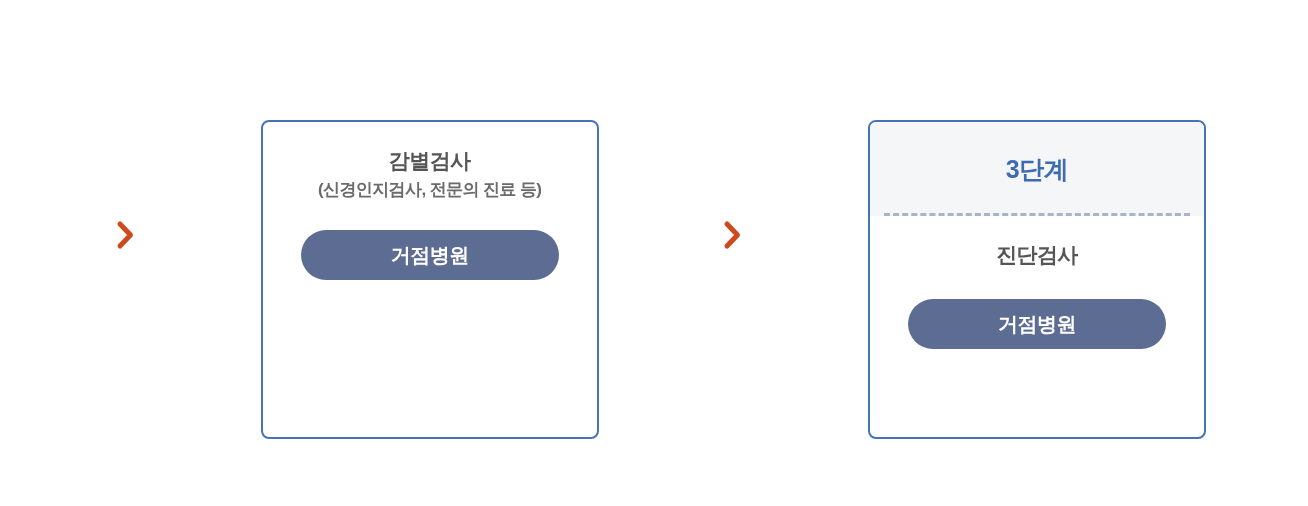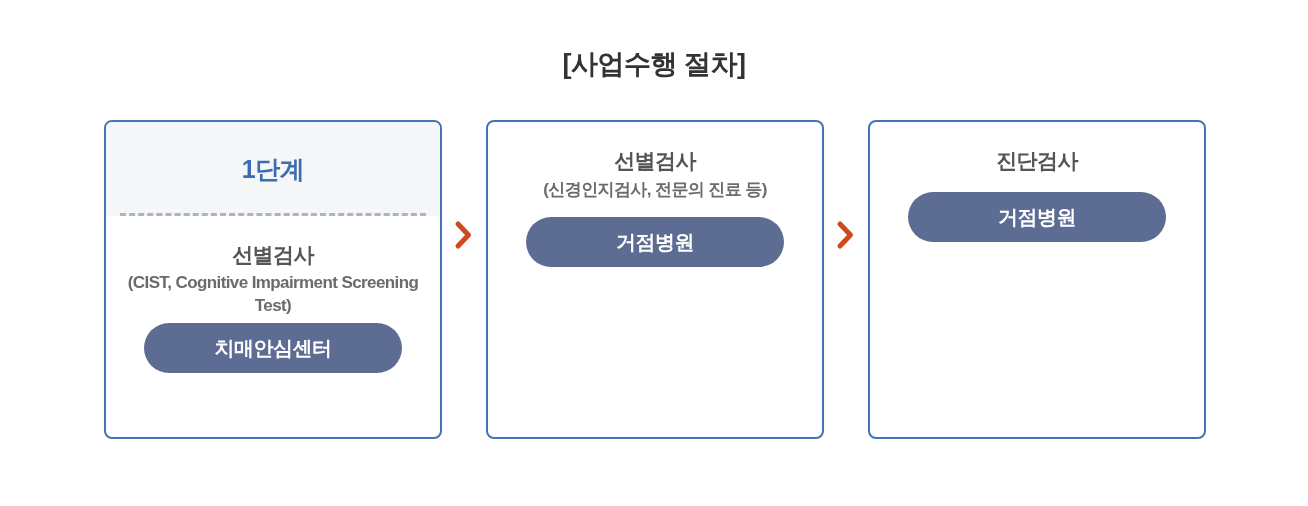--- a/index.html
+++ b/index.html
@@ -163,7 +163,6 @@
 
 <div class="page">
 
-  <div class="page-title">[사업수행 절차]</div>
 
   <div class="flow">
 

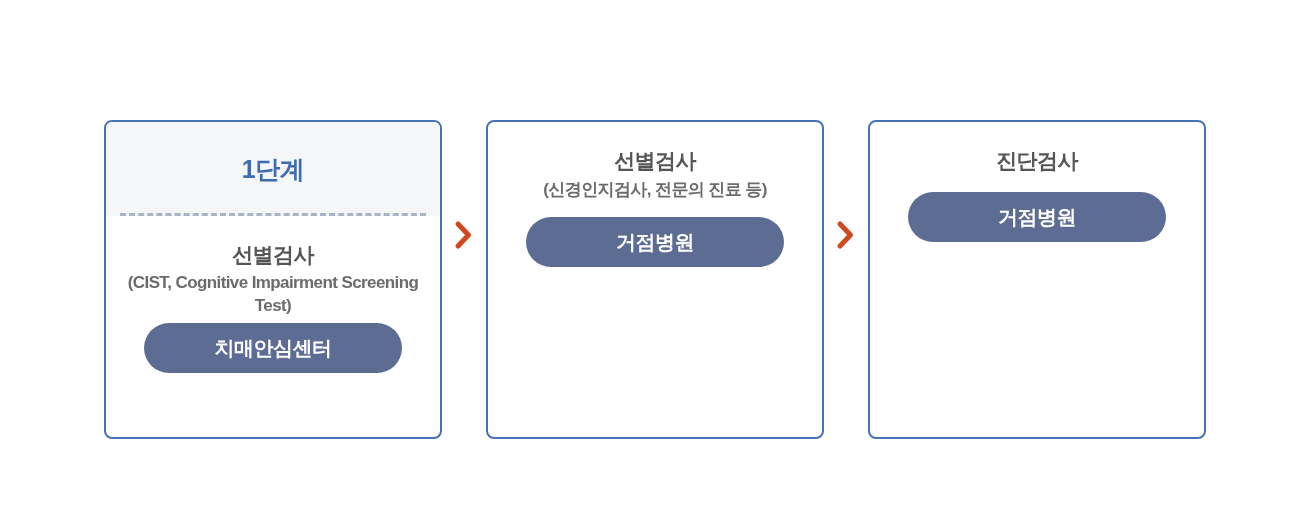--- a/index.html
+++ b/index.html
@@ -166,16 +166,6 @@
 
   <div class="flow">
 
-    <div class="step-card tight">
-      <div class="card-header">
-        <div class="stage-label">1단계</div>
-      </div>
-      <div class="card-body">
-        <div class="test-name">선별검사</div>
-        <div class="test-detail">(CIST, Cognitive Impairment Screening Test)</div>
-        <div class="provider-pill">치매안심센터</div>
-      </div>
-    </div>
 
     <div class="chevron">
       <span>

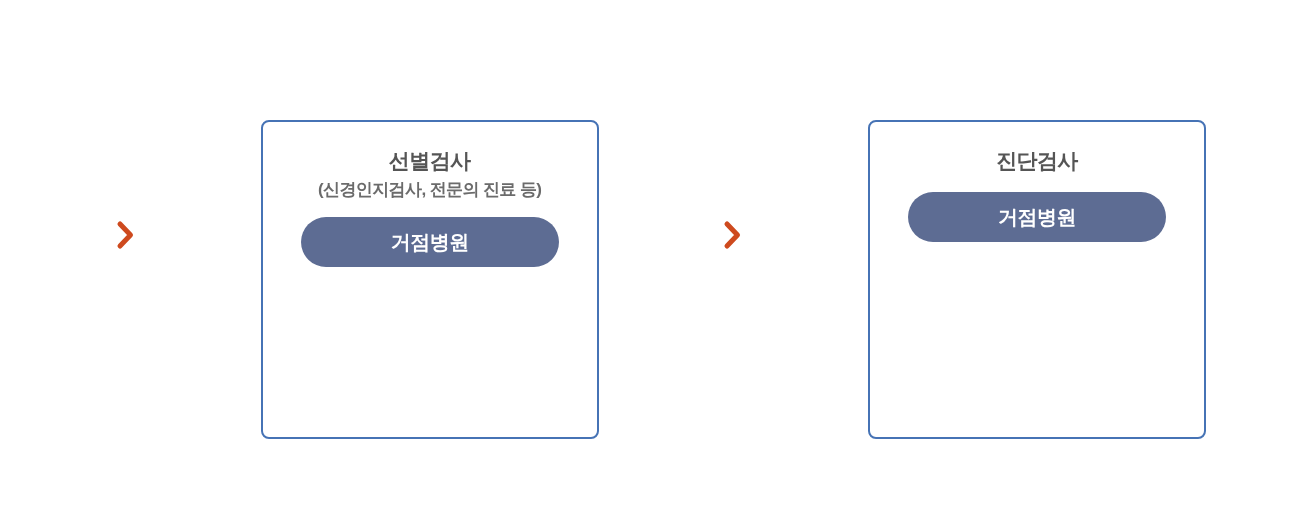--- a/index.html
+++ b/index.html
@@ -177,7 +177,7 @@
 
     <div class="step-card">
       <div class="card-body">
-        <div class="test-name">선별검사</div>
+        <div class="test-name">감별검사</div>
         <div class="test-detail">(신경인지검사, 전문의 진료 등)</div>
         <div class="provider-pill">거점병원</div>
       </div>

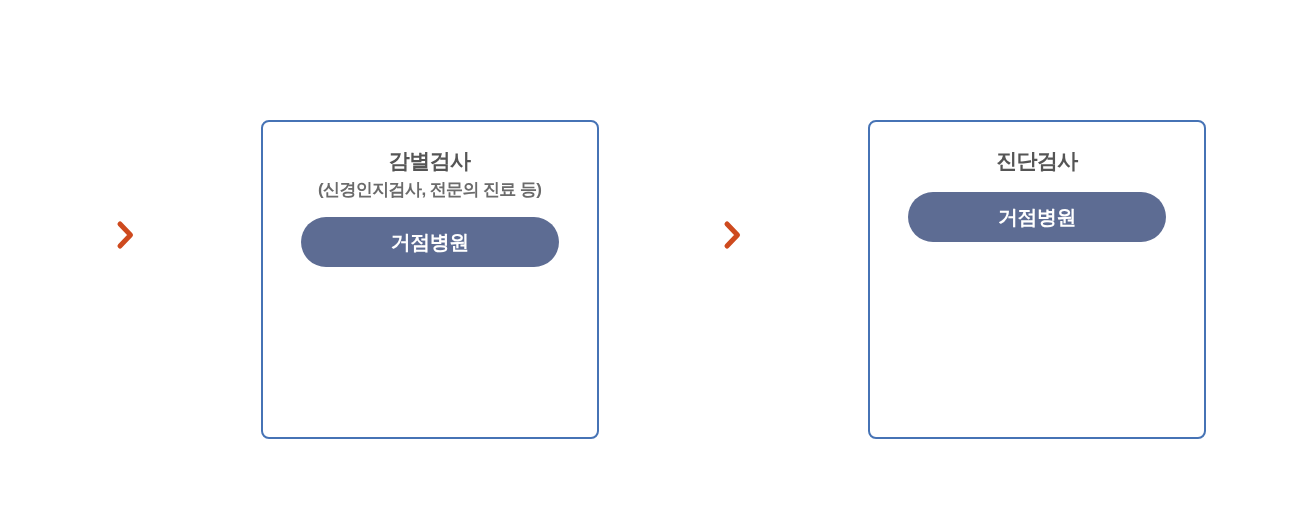--- a/index.html
+++ b/index.html
@@ -192,6 +192,9 @@
     </div>
 
     <div class="step-card">
+      <div class="card-header">
+        <div class="stage-label">3단계</div>
+      </div>
       <div class="card-body">
         <div class="test-name">진단검사</div>
         <div class="provider-pill">거점병원</div>

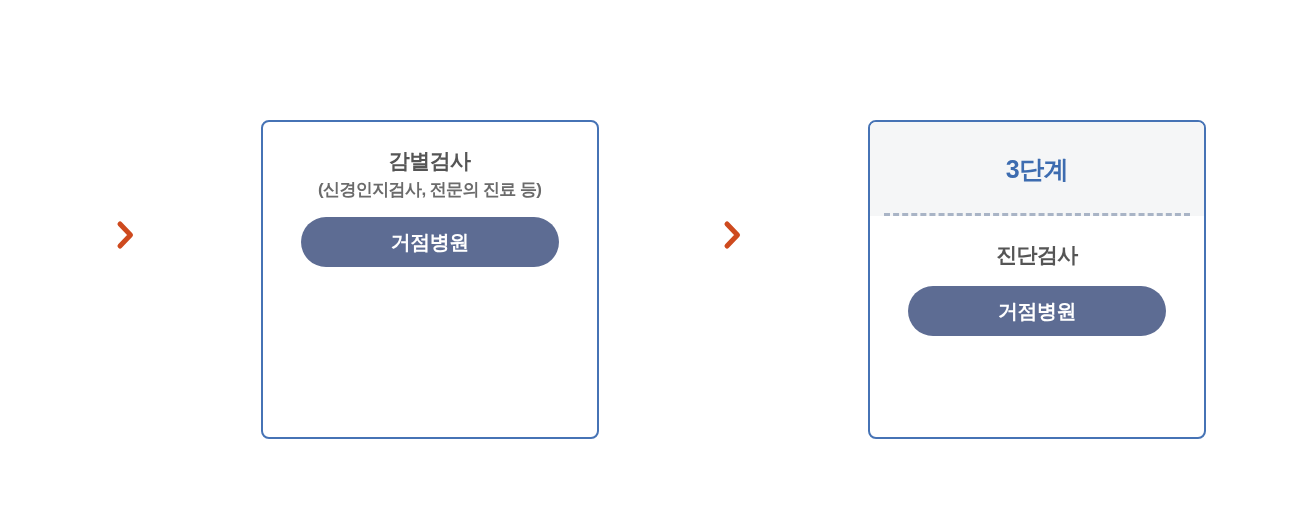--- a/index.html
+++ b/index.html
@@ -123,7 +123,7 @@
   }
 
   .provider-pill {
-    margin-top: 16px;
+    margin-top: 29px;
     min-width: 258px;
     height: 50px;
     border-radius: 25px;

